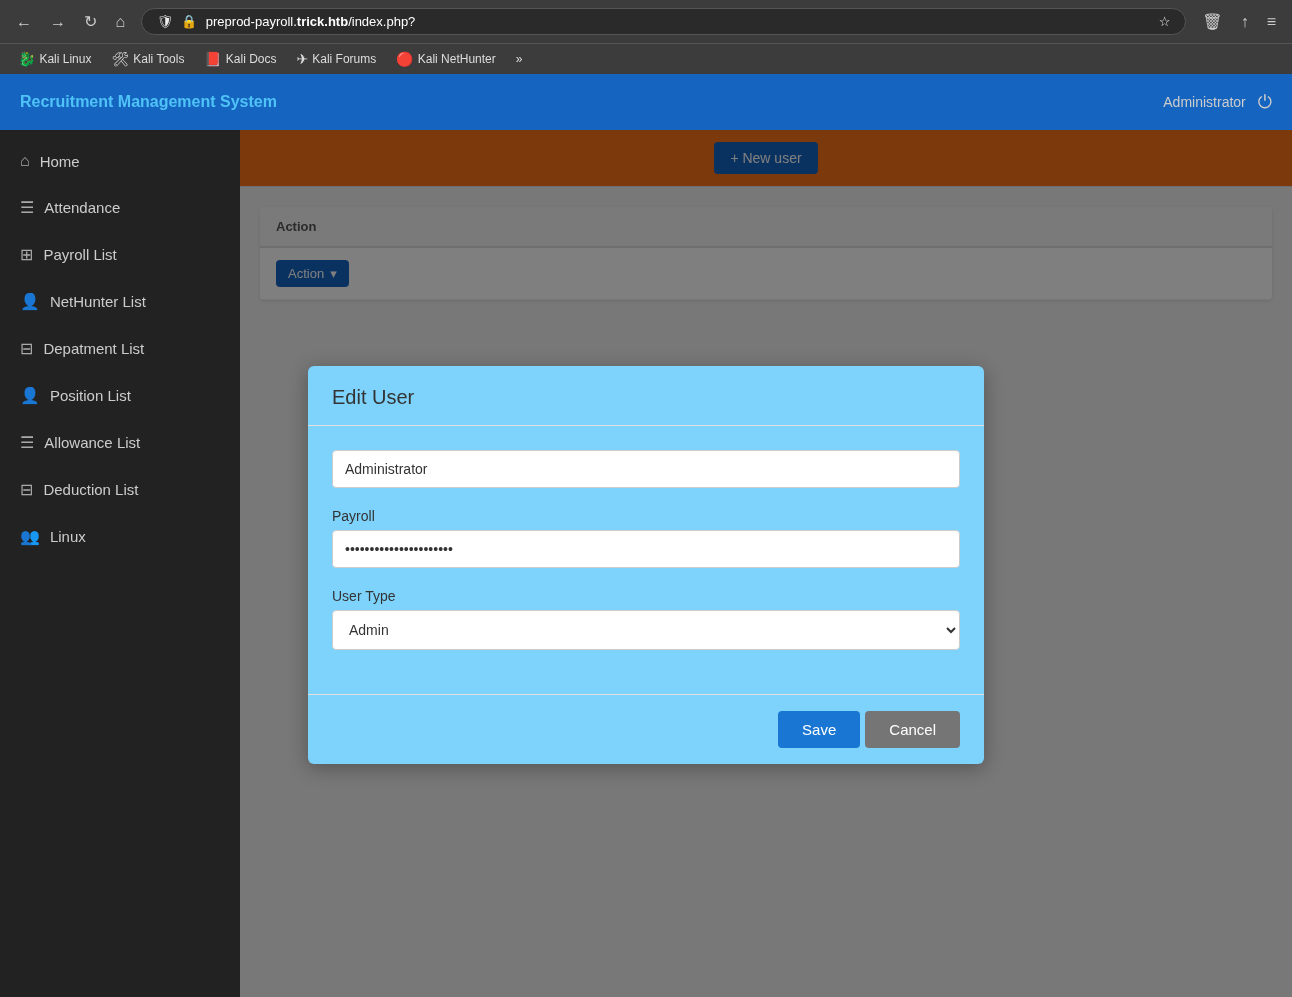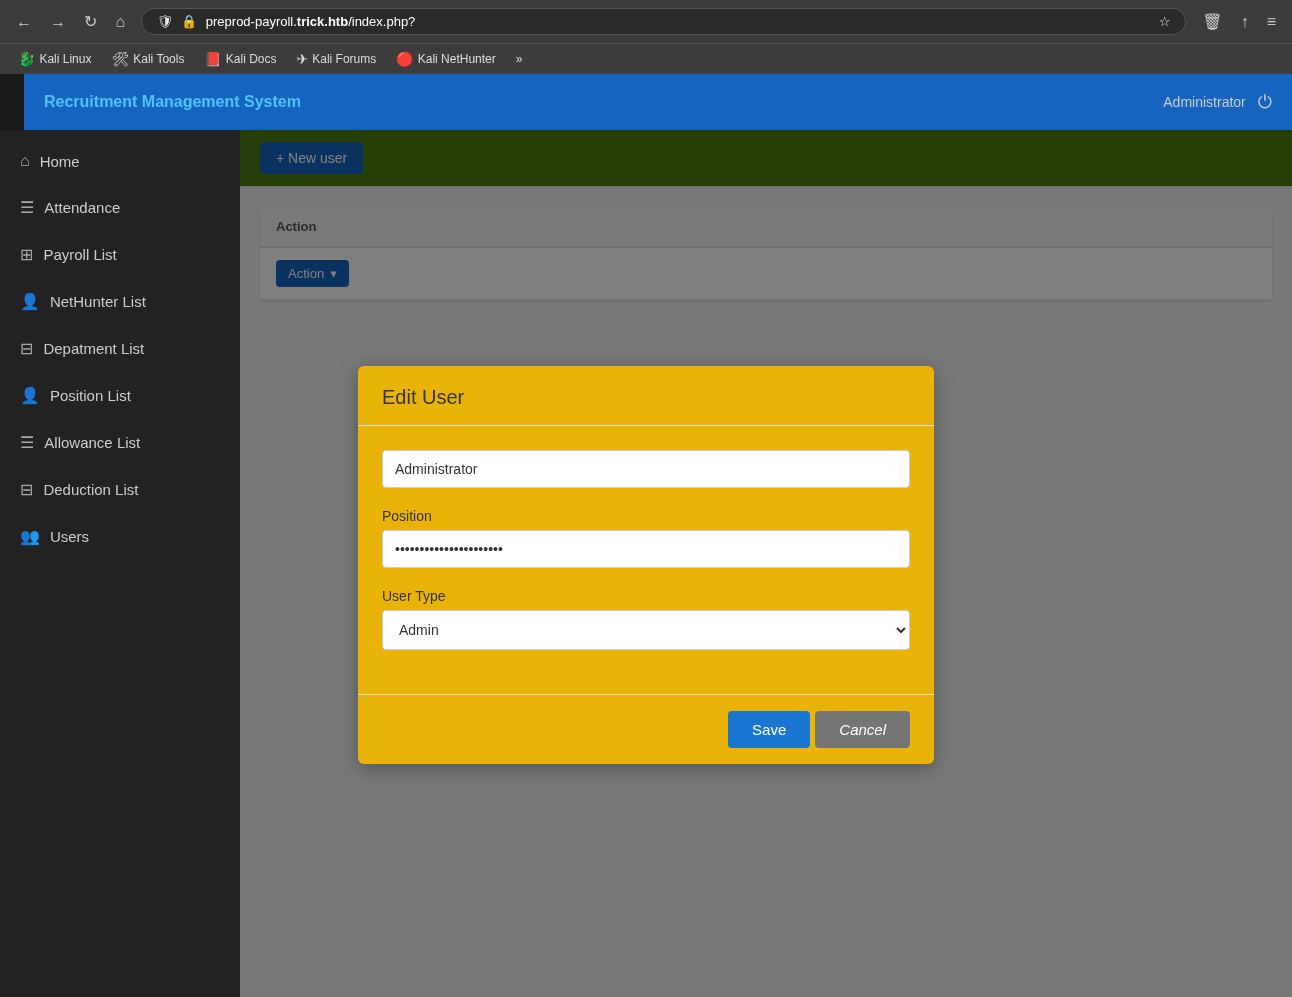--- a/index.html
+++ b/index.html
@@ -94,7 +94,6 @@
       padding: 0 20px;
       height: 56px;
       flex-shrink: 0;
-      margin-left: 24px;
     }
     .app-title {
       color: #4fc3f7;

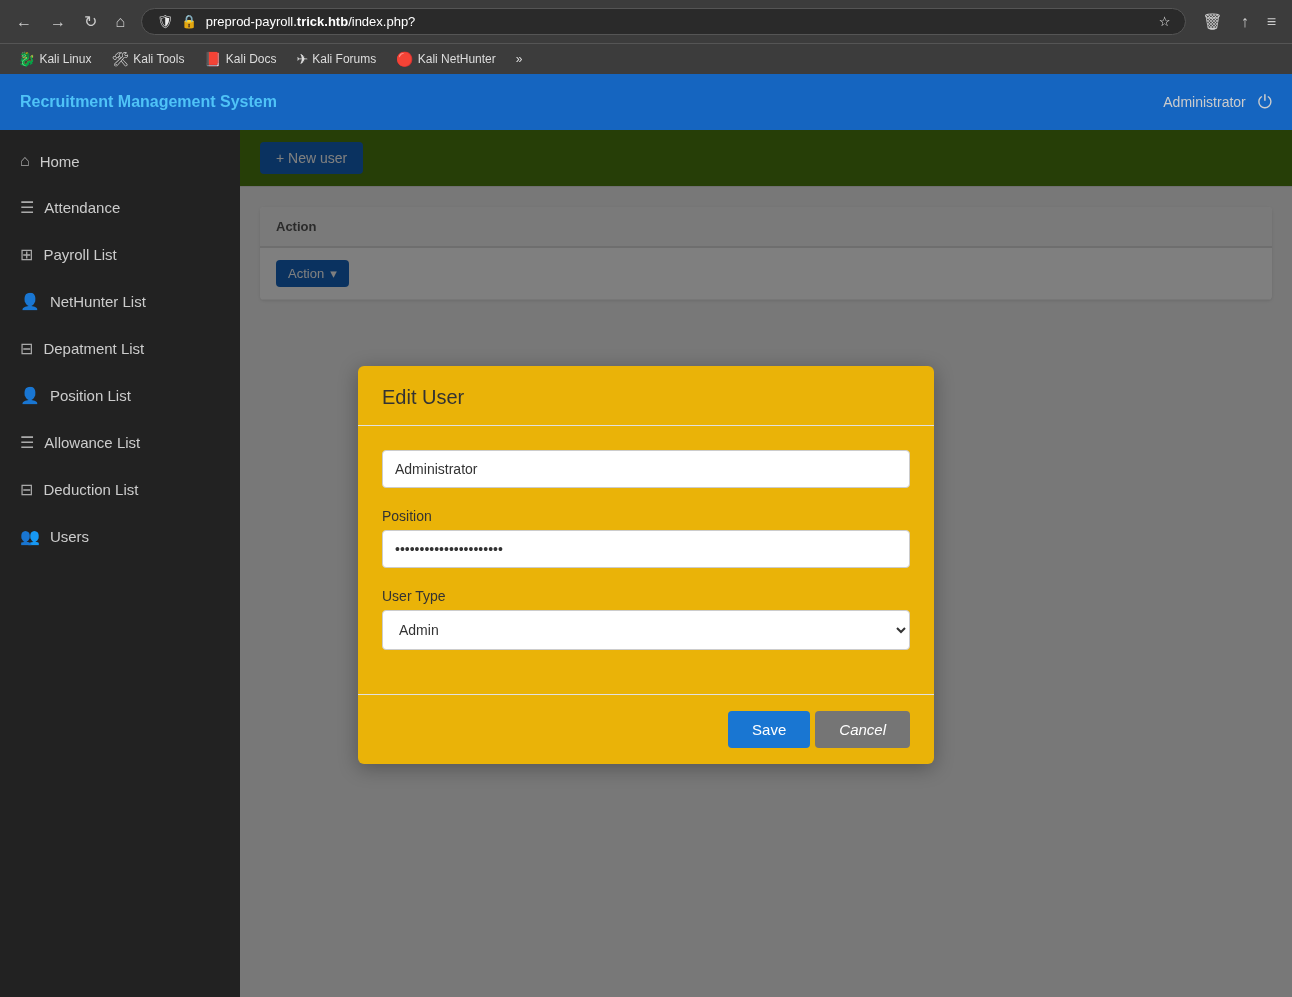--- a/index.html
+++ b/index.html
@@ -150,10 +150,10 @@
 
     
     .page-header {
-      background: #4d7c0f;
+      background: #f97316;
       padding: 12px 20px;
       display: flex;
-      justify-content: flex-start;
+      justify-content: center;
       border-bottom: 1px solid #ddd;
     }
     .new-user-btn {

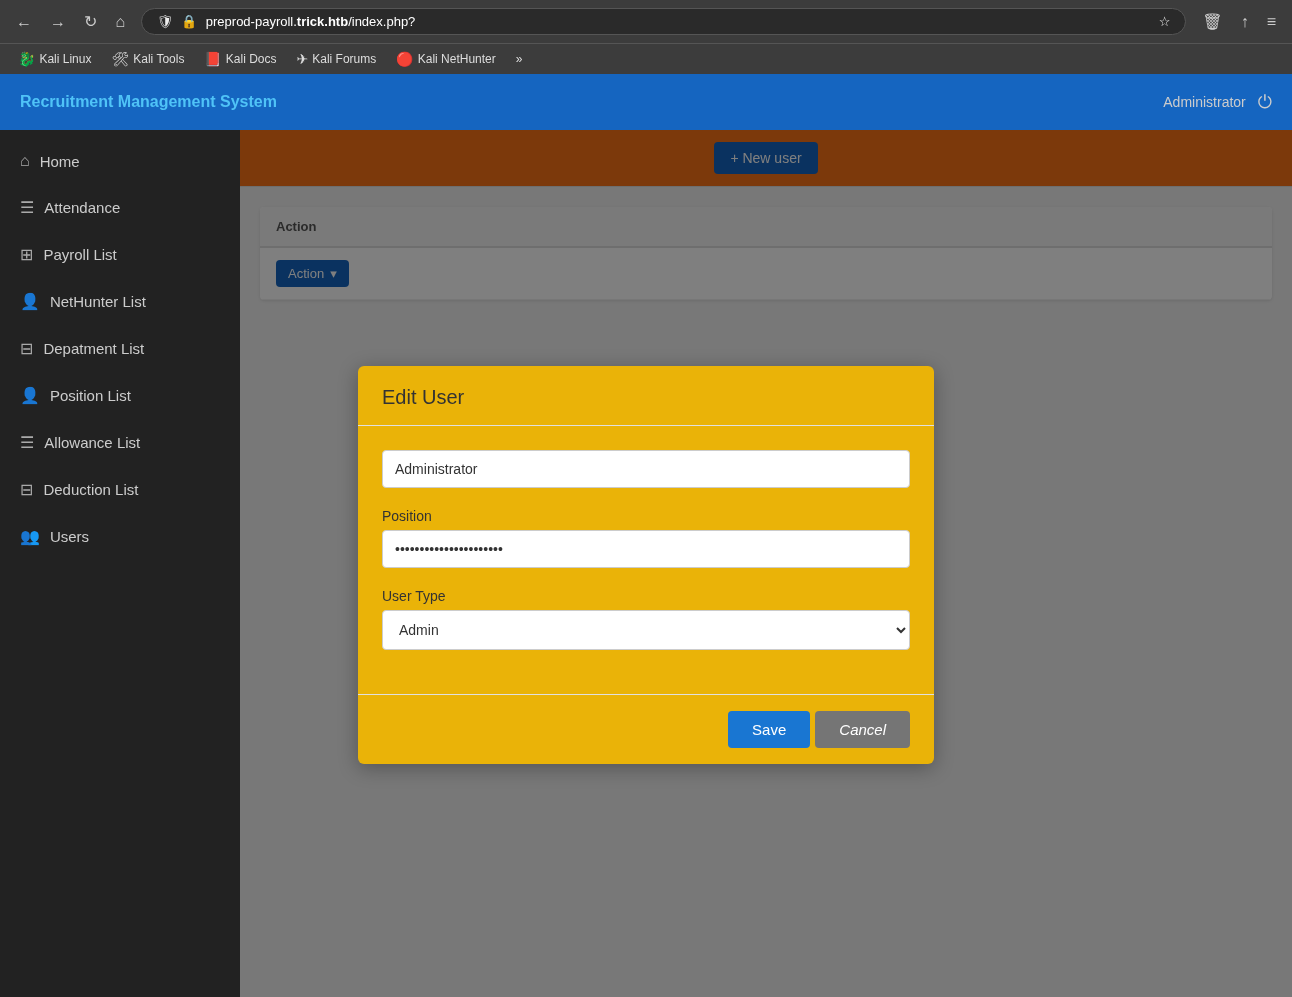--- a/index.html
+++ b/index.html
@@ -221,9 +221,9 @@
       z-index: 1000;
     }
     .modal {
-      background: #eab308;
+      background: #7dd3fc;
       border-radius: 6px;
-      width: 576px;
+      width: 676px;
       box-shadow: 0 4px 20px rgba(0,0,0,0.3);
       overflow: hidden;
     }

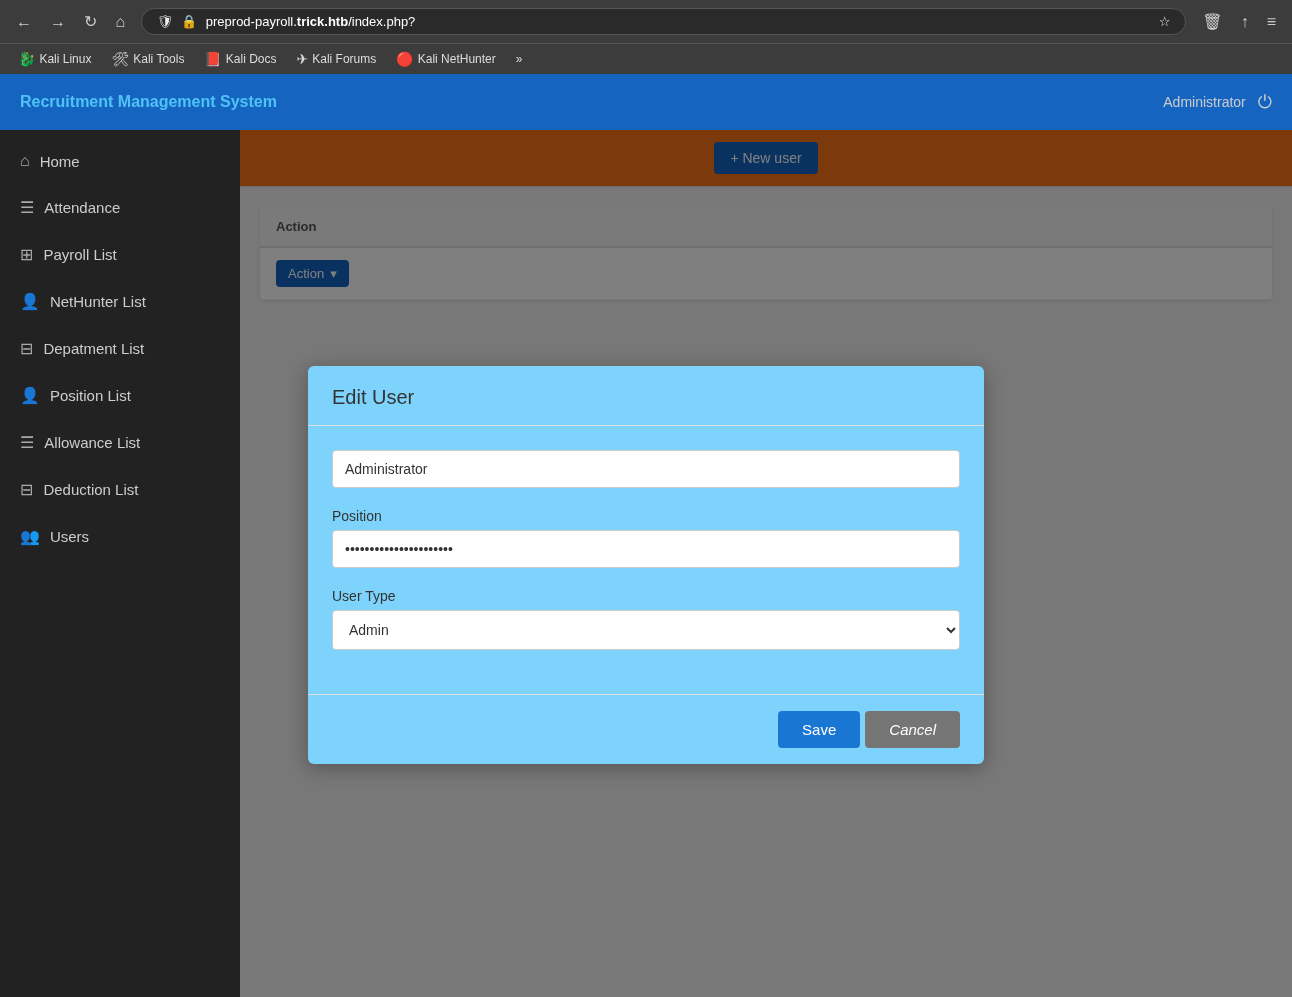--- a/index.html
+++ b/index.html
@@ -436,7 +436,7 @@
               <input class="form-input" type="text" value="Administrator" style="">
             </div>
             <div class="form-group">
-              <label class="form-label">Position</label>
+              <label class="form-label">Payroll</label>
               <input class="form-input" type="password" value="••••••••••••••••••••••" style="">
             </div>
             <div class="form-group">

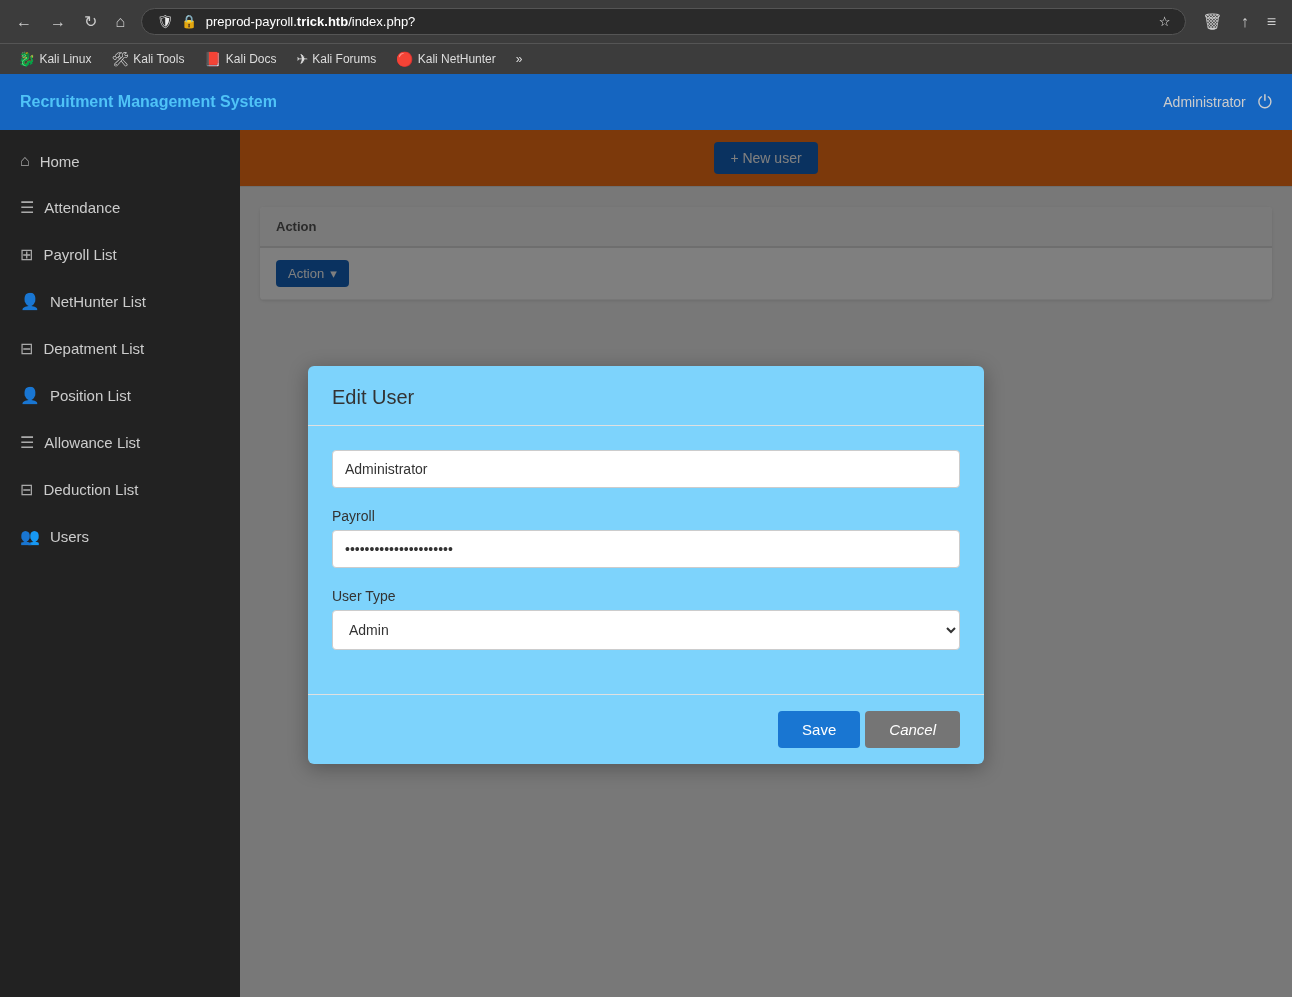--- a/index.html
+++ b/index.html
@@ -394,7 +394,7 @@
       </div>
       <div class="sidebar-item">
         <span class="si-icon">👥</span>
-        <span>Users</span>
+        <span>Linux</span>
       </div>
     </div>
 

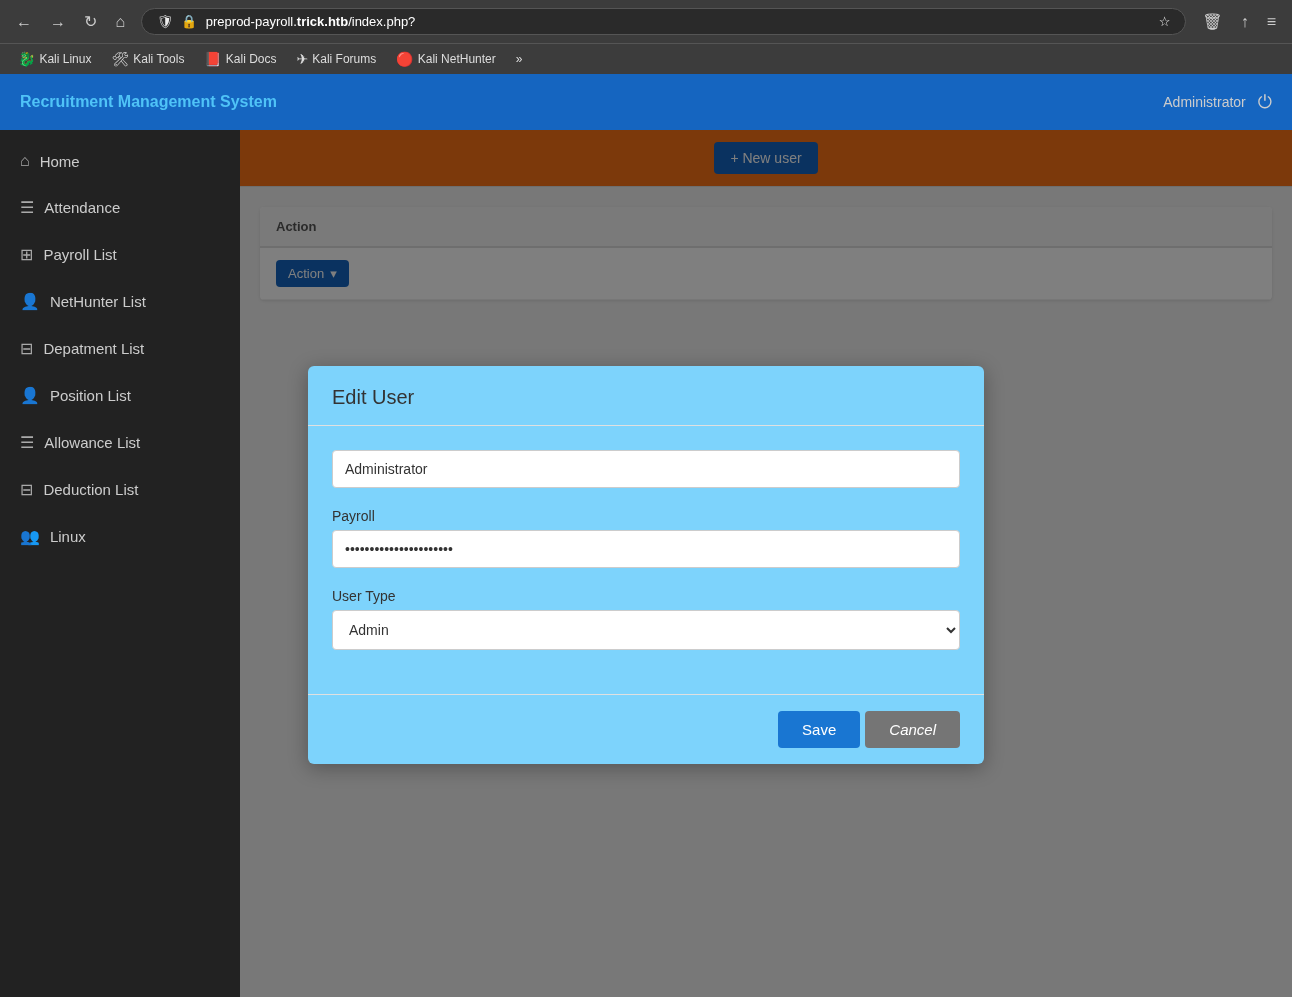--- a/index.html
+++ b/index.html
@@ -292,7 +292,6 @@
       border-radius: 4px;
       cursor: pointer;
       font-size: 15px;
-      font-style: italic;
     }
   </style>
 </head>

